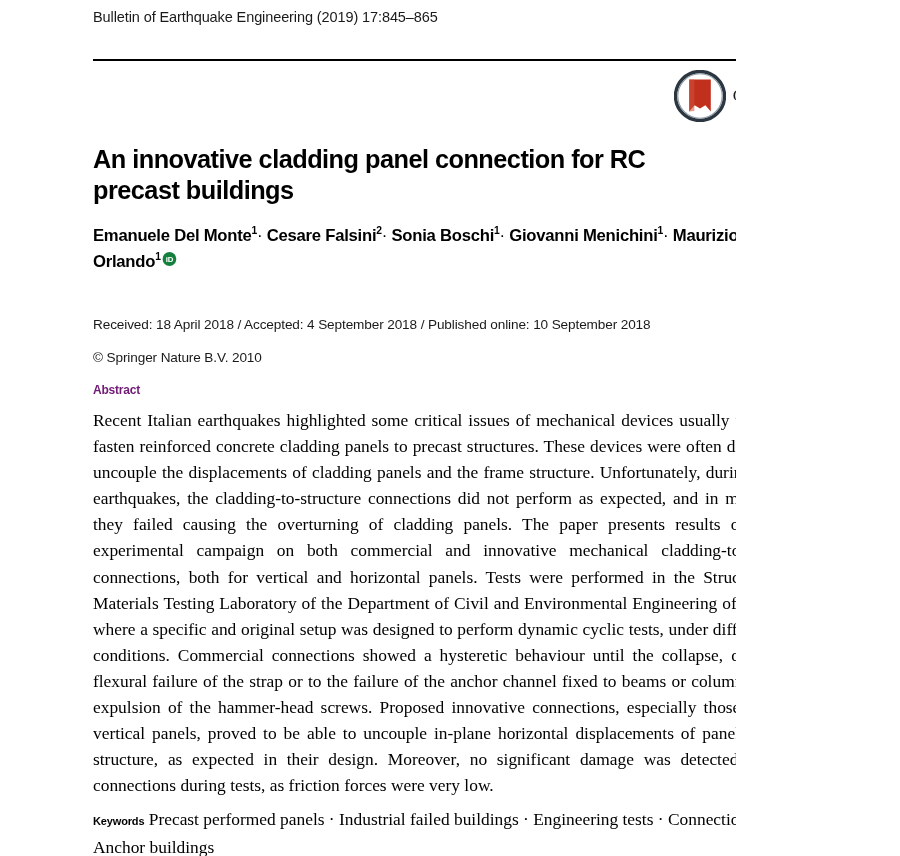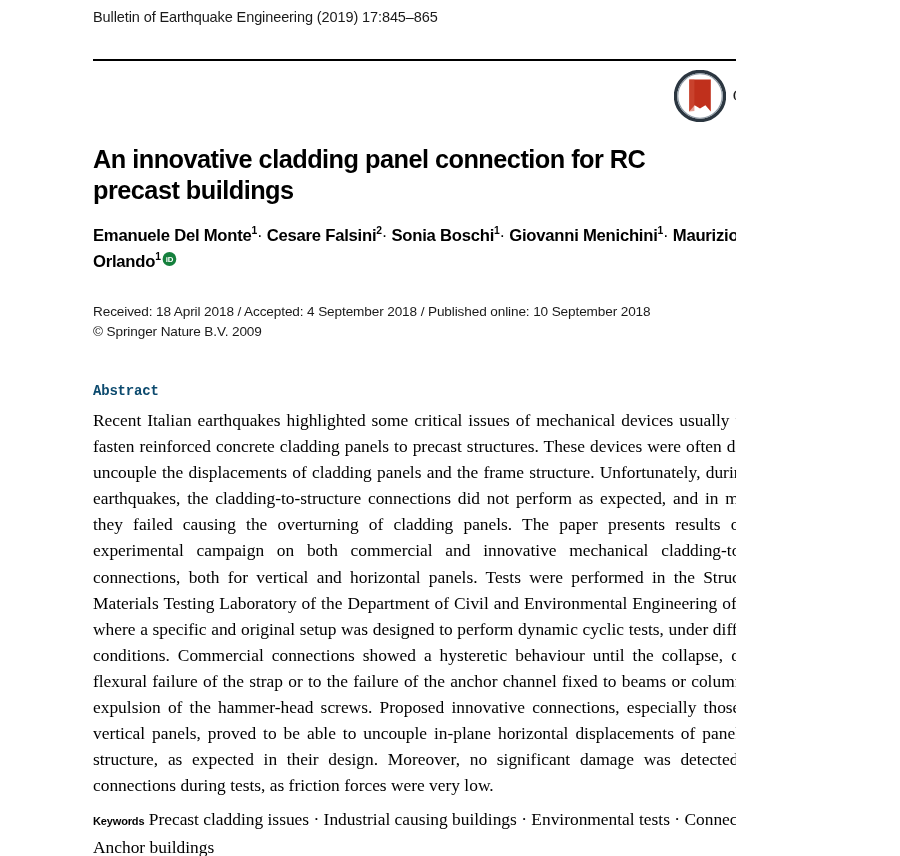--- a/index.html
+++ b/index.html
@@ -129,7 +129,7 @@
     color: #1a1a1a;
     letter-spacing: -0.12px;
   }
-  .pubinfo div { white-space: nowrap; }
+  .pubinfo div { white-space: nowrap; margin-top: 13px; }
 
   
   .abstract-heading {

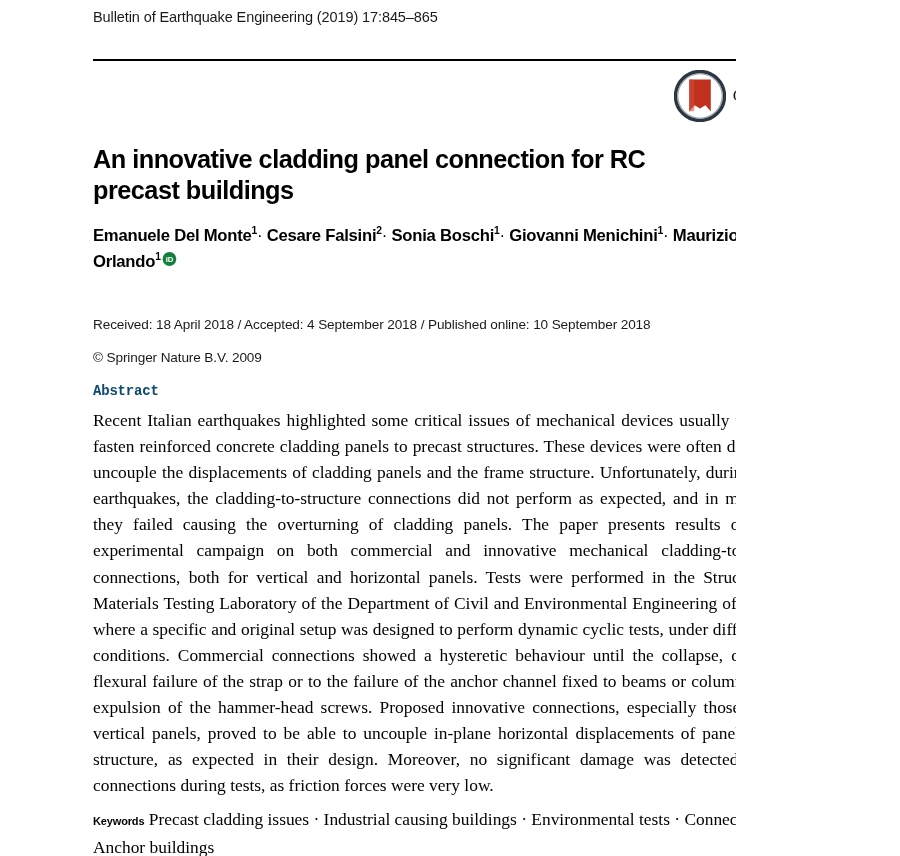--- a/index.html
+++ b/index.html
@@ -210,7 +210,7 @@
 
   <div class="pubinfo">
     <div>Received: 18 April 2018 / Accepted: 4 September 2018 / Published online: 10 September 2018</div>
-    <div>© Springer Nature B.V. 2009</div>
+    <div>© Springer Nature B.V. 2010</div>
   </div>
 
   <div class="abstract-heading">Abstract</div>

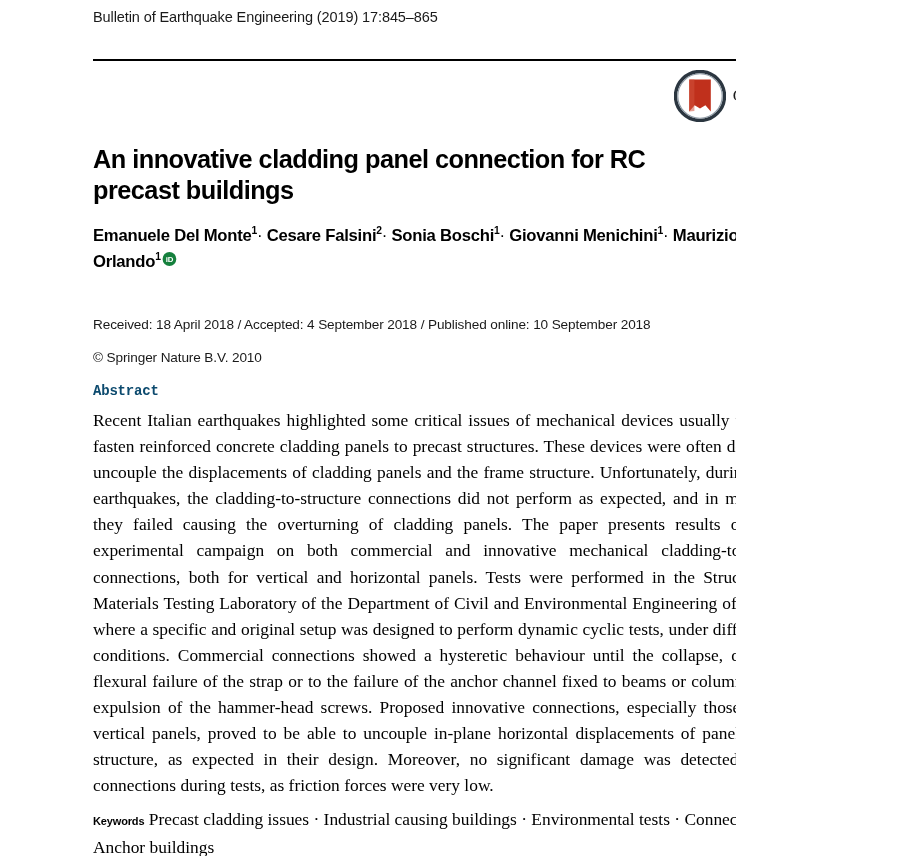--- a/index.html
+++ b/index.html
@@ -136,11 +136,11 @@
     position: absolute;
     left: 93px;
     top: 383px;
-    font-family: Liberation Mono, monospace;
-    font-weight: bold;
-    font-size: 14px;
+    font-family: Liberation Sans, sans-serif;
+    font-weight: bold;
+    font-size: 12px;
     letter-spacing: -0.2px;
-    color: #0c4a6e;
+    color: #701a75;
   }
   .abstract-body {
     position: absolute;

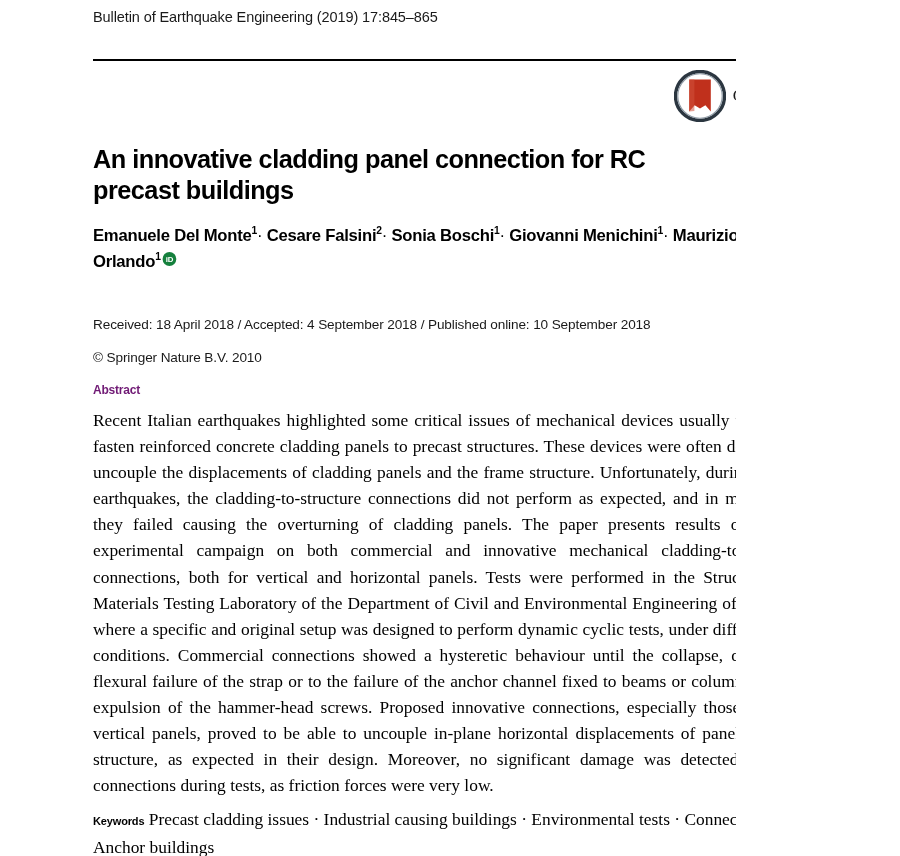--- a/index.html
+++ b/index.html
@@ -218,7 +218,7 @@
 
   <div class="keywords">
     <span class="kw-label">Keywords</span>
-    <span id="kw-list"><span>Precast cladding issues</span><span> · </span><span>Industrial causing buildings</span><span> · </span><span>Environmental tests</span><span> · </span><span>Connections</span><span> · </span><span>Anchor buildings</span></span>
+    <span id="kw-list"><span>Precast performed panels</span><span> · </span><span>Industrial causing buildings</span><span> · </span><span>Environmental tests</span><span> · </span><span>Connections</span><span> · </span><span>Anchor buildings</span></span>
   </div>
 
 </div>

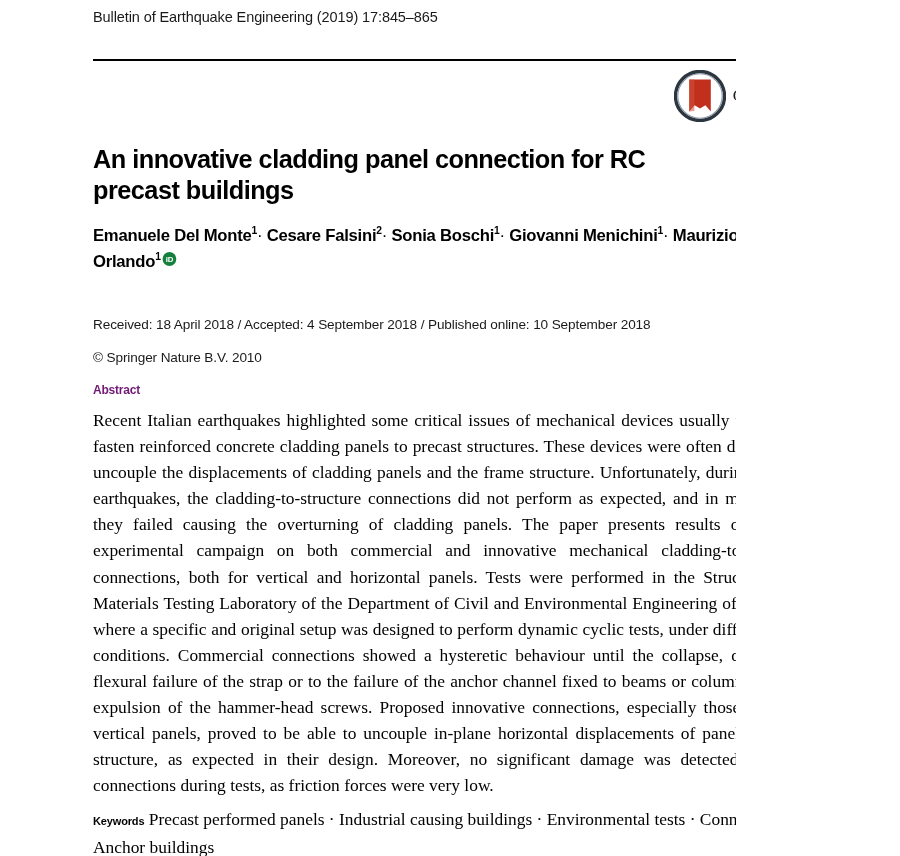--- a/index.html
+++ b/index.html
@@ -218,7 +218,7 @@
 
   <div class="keywords">
     <span class="kw-label">Keywords</span>
-    <span id="kw-list"><span>Precast performed panels</span><span> · </span><span>Industrial causing buildings</span><span> · </span><span>Environmental tests</span><span> · </span><span>Connections</span><span> · </span><span>Anchor buildings</span></span>
+    <span id="kw-list"><span>Precast performed panels</span><span> · </span><span>Industrial failed buildings</span><span> · </span><span>Environmental tests</span><span> · </span><span>Connections</span><span> · </span><span>Anchor buildings</span></span>
   </div>
 
 </div>

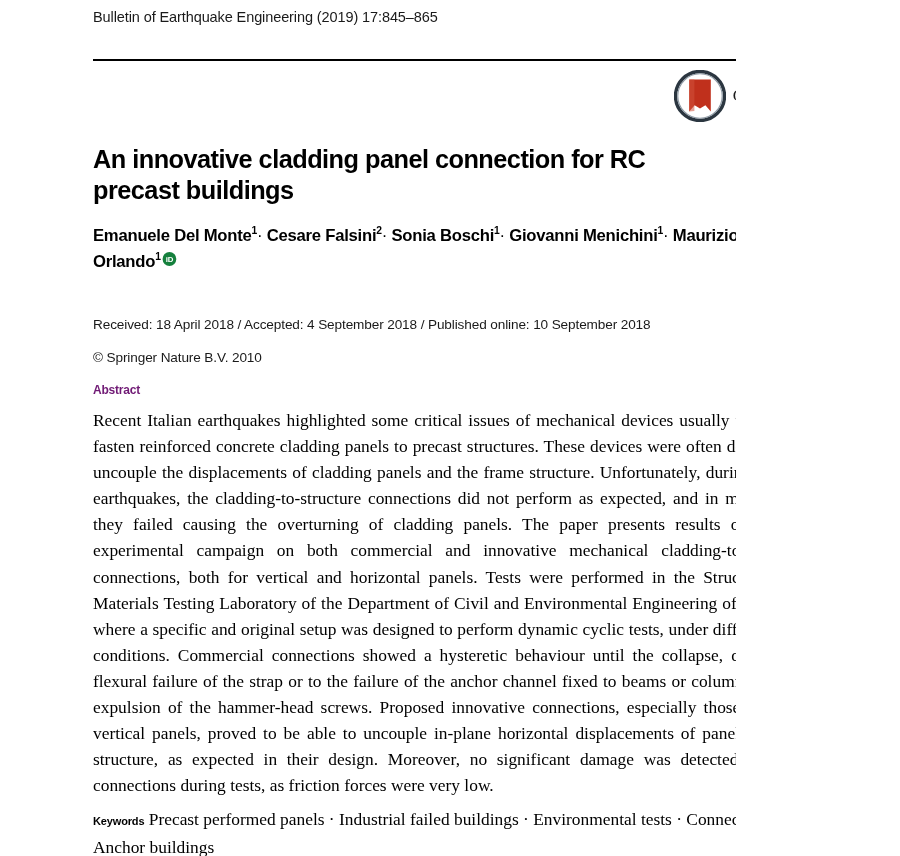--- a/index.html
+++ b/index.html
@@ -218,7 +218,7 @@
 
   <div class="keywords">
     <span class="kw-label">Keywords</span>
-    <span id="kw-list"><span>Precast performed panels</span><span> · </span><span>Industrial failed buildings</span><span> · </span><span>Environmental tests</span><span> · </span><span>Connections</span><span> · </span><span>Anchor buildings</span></span>
+    <span id="kw-list"><span>Precast performed panels</span><span> · </span><span>Industrial failed buildings</span><span> · </span><span>Engineering tests</span><span> · </span><span>Connections</span><span> · </span><span>Anchor buildings</span></span>
   </div>
 
 </div>

